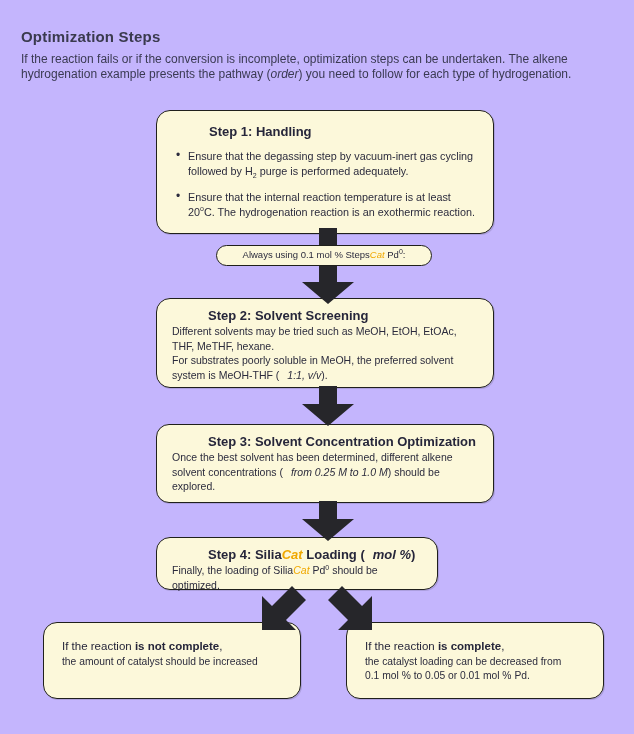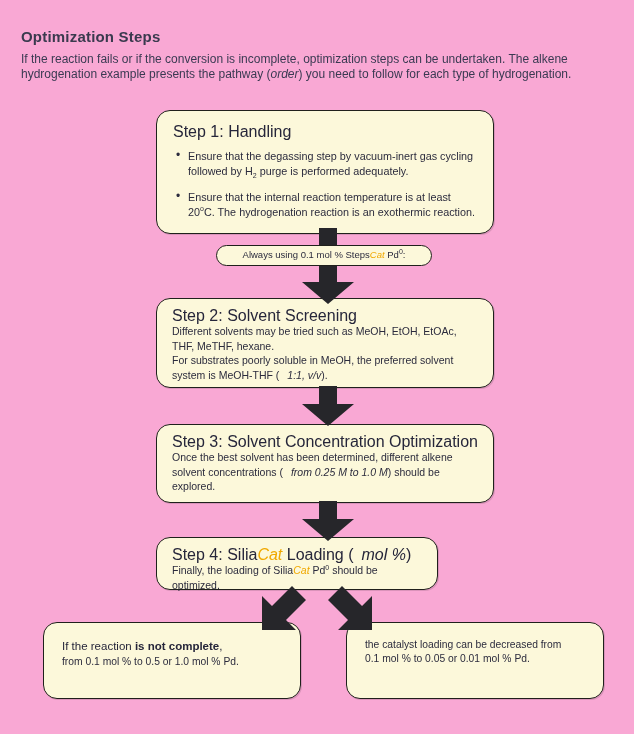--- a/index.html
+++ b/index.html
@@ -14,7 +14,7 @@
   #page {
     position: relative;
     width: 634px; height: 734px;
-    background: #f9a8d4;
+    background: #c4b5fd;
   }
 
   

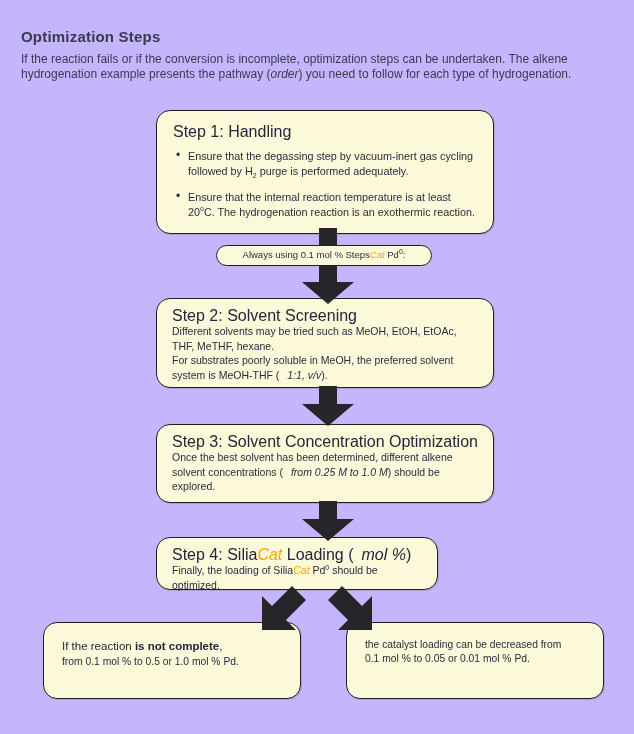--- a/index.html
+++ b/index.html
@@ -45,10 +45,11 @@
     box-shadow: 1px 1px 0 rgba(0,0,0,.12);
   }
   .box-title {
-    font-size: 16px;
-    font-weight: normal;
+    font-size: 13px;
+    font-weight: bold;
     color: #26263a;
     line-height: 17px;
+    margin-left: 36px;
   }
   .box-body {
     font-size: 10.5px;

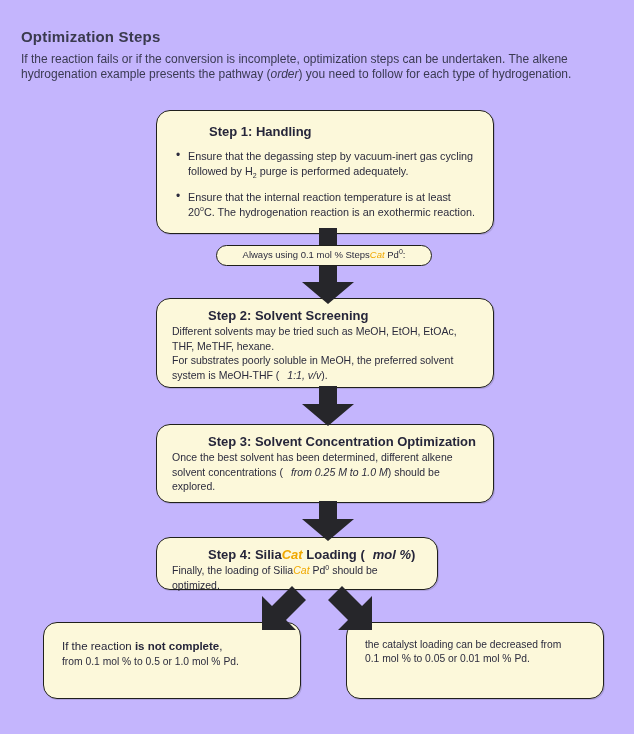--- a/index.html
+++ b/index.html
@@ -101,7 +101,7 @@
   
   #step2 { left: 156px; top: 298px; width: 338px; height: 90px; padding: 8px 15px 0 15px; }
   
-  #step3 { left: 156px; top: 424px; width: 338px; height: 79px; padding: 8px 15px 0 15px; }
+  #step3 { left: 156px; top: 424px; width: 338px; height: 79px; padding: 8px 15px 0 15px; border-radius: 13px; }
   
   #step4 { left: 156px; top: 537px; width: 282px; height: 53px; padding: 8px 15px 0 15px; }
 

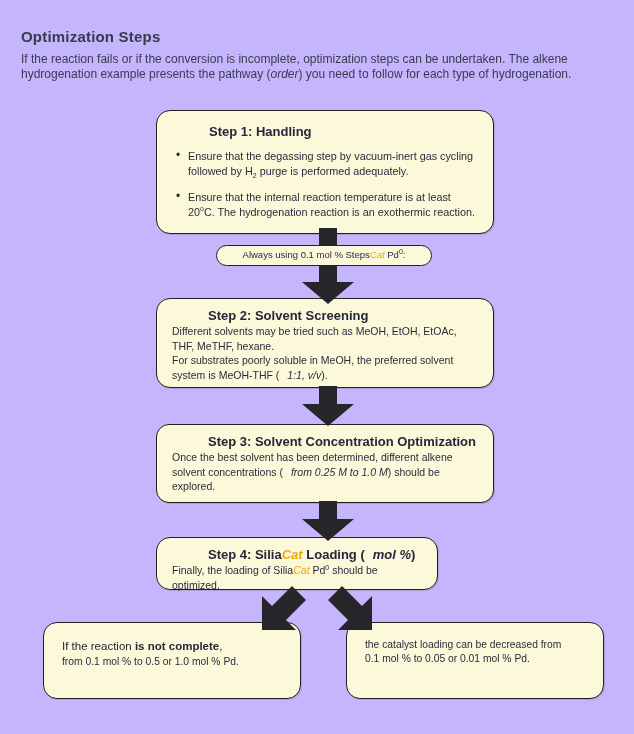--- a/index.html
+++ b/index.html
@@ -189,6 +189,7 @@
   </div>
 
   <div class="box" id="res-right">
+    <div class="res-line1"><span>If the reaction </span><b>is complete</b><span>,</span></div>
     <div class="res-rest">the catalyst loading can be decreased from</div>
     <div class="res-rest">0.1 mol % to 0.05 or 0.01 mol % Pd.</div>
   </div>

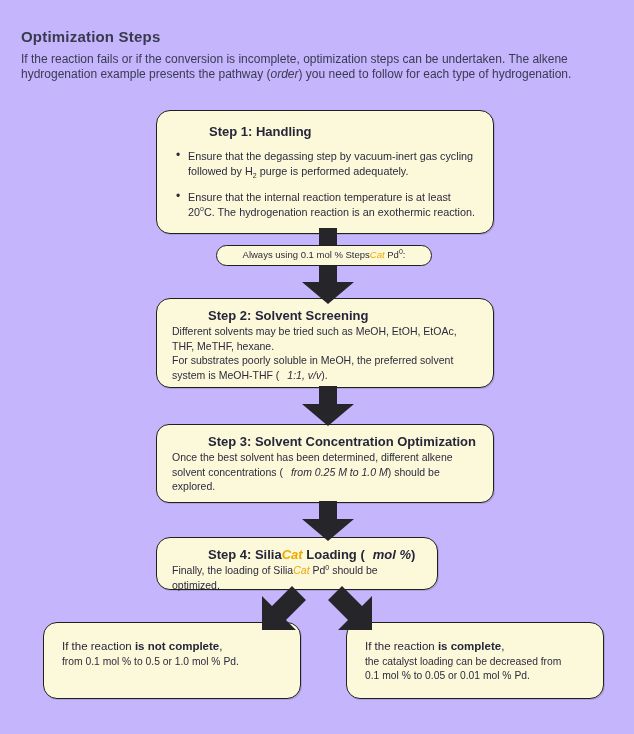--- a/index.html
+++ b/index.html
@@ -185,6 +185,7 @@
 
   <div class="box" id="res-left">
     <div class="res-line1"><span>If the reaction </span><b>is not complete</b><span>,</span></div>
+    <div class="res-rest">the amount of catalyst should be increased</div>
     <div class="res-rest">from 0.1 mol % to 0.5 or 1.0 mol % Pd.</div>
   </div>
 

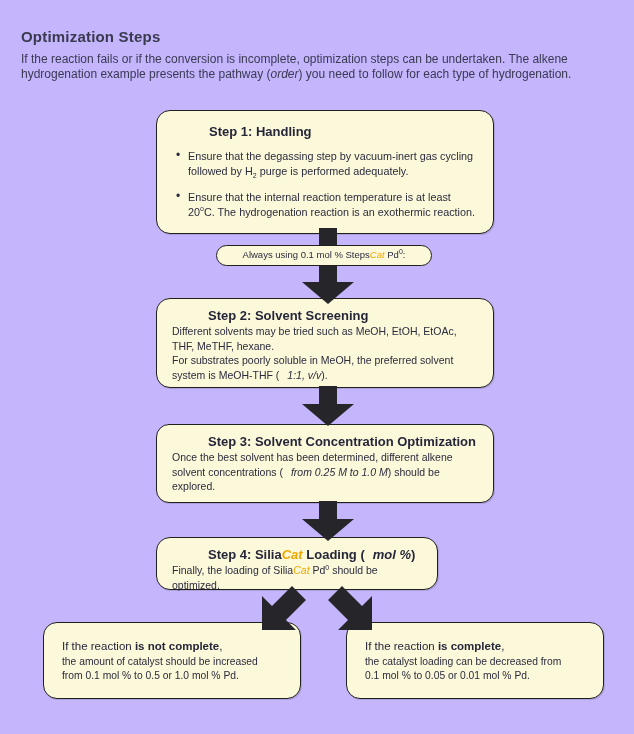--- a/index.html
+++ b/index.html
@@ -186,7 +186,6 @@
   <div class="box" id="res-left">
     <div class="res-line1"><span>If the reaction </span><b>is not complete</b><span>,</span></div>
     <div class="res-rest">the amount of catalyst should be increased</div>
-    <div class="res-rest">from 0.1 mol % to 0.5 or 1.0 mol % Pd.</div>
   </div>
 
   <div class="box" id="res-right">

